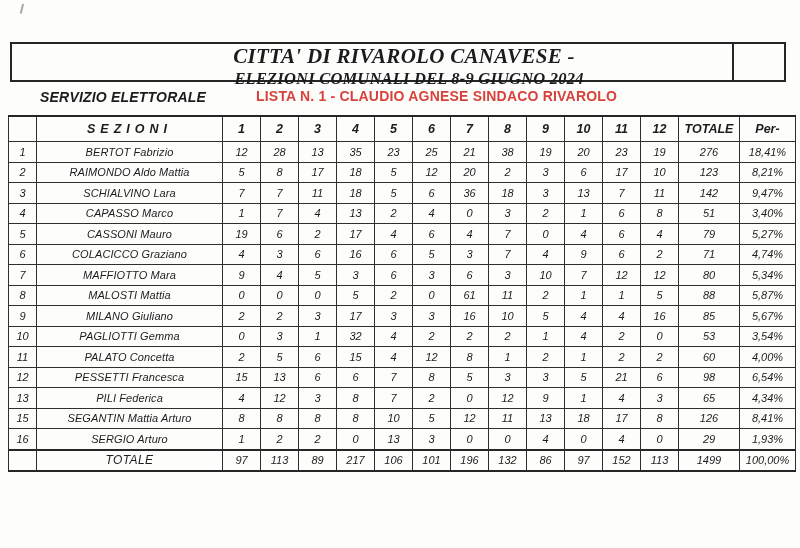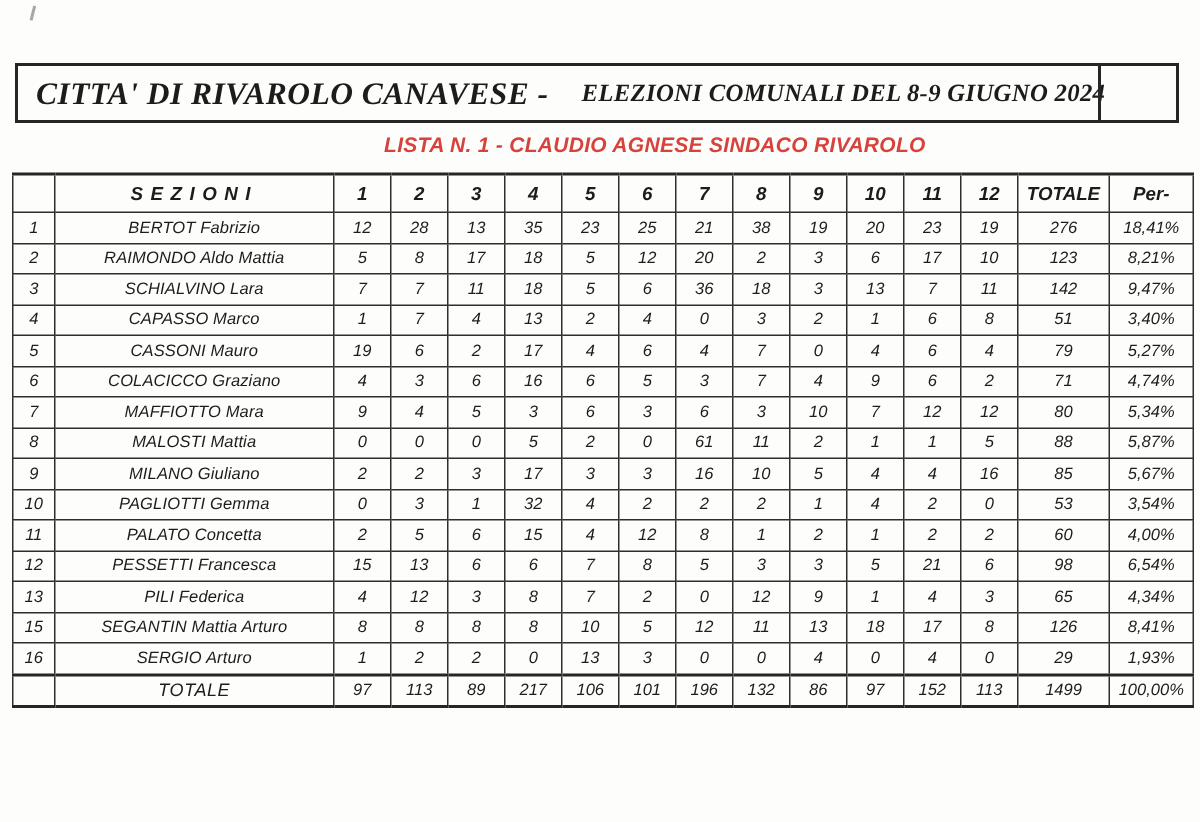--- a/index.html
+++ b/index.html
@@ -17,7 +17,7 @@
   .title-box {
     position:absolute; left:10px; top:42px; width:772px; height:36px;
     border:2px solid #262626; background:#fdfdfc;
-    display:flex; align-items:center;
+    display:flex; align-items:center;flex-direction:column;
   }
   .title-main {
     font-family:"Liberation Serif", serif; font-weight:bold; font-style:italic;

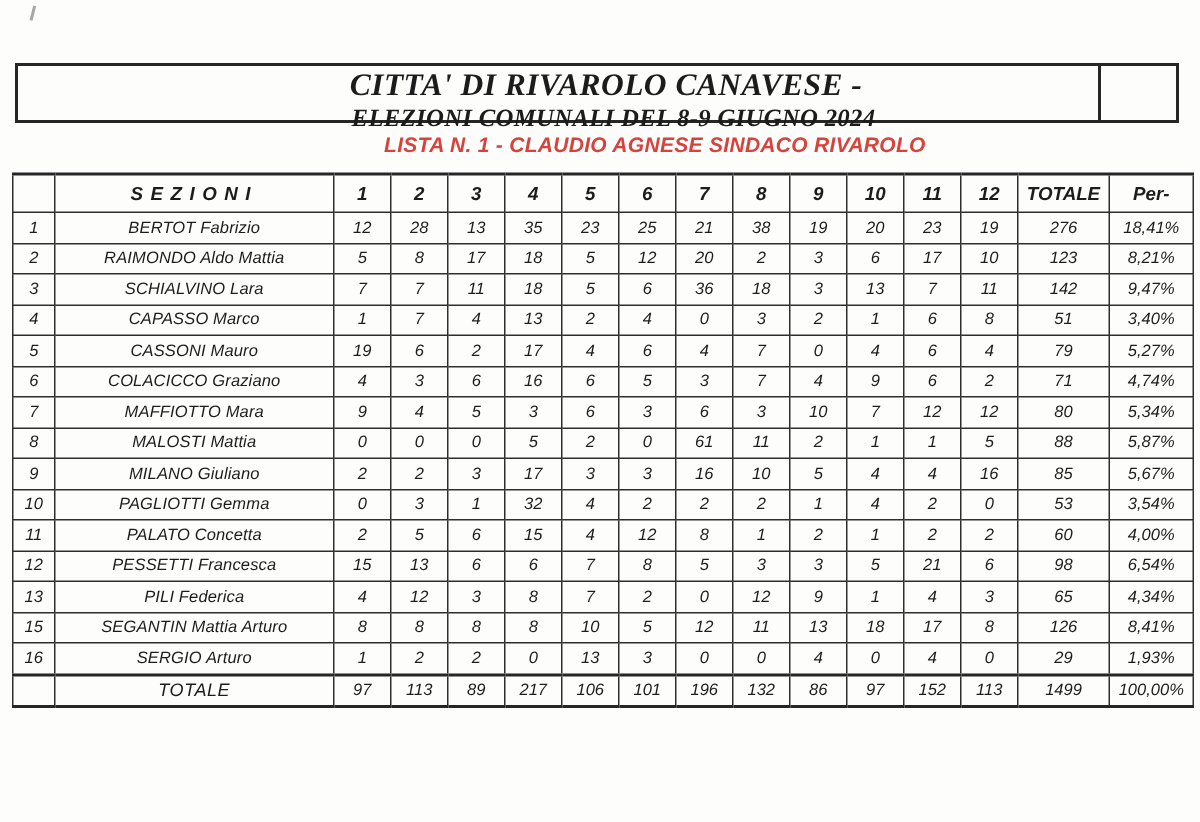--- a/index.html
+++ b/index.html
@@ -81,6 +81,7 @@
     <div class="title-spare"></div>
   </div>
 
+  <div class="servizio">SERVIZIO ELETTORALE</div>
   <div class="lista">LISTA N. 1 - CLAUDIO AGNESE SINDACO RIVAROLO</div>
 
   <table class="results">

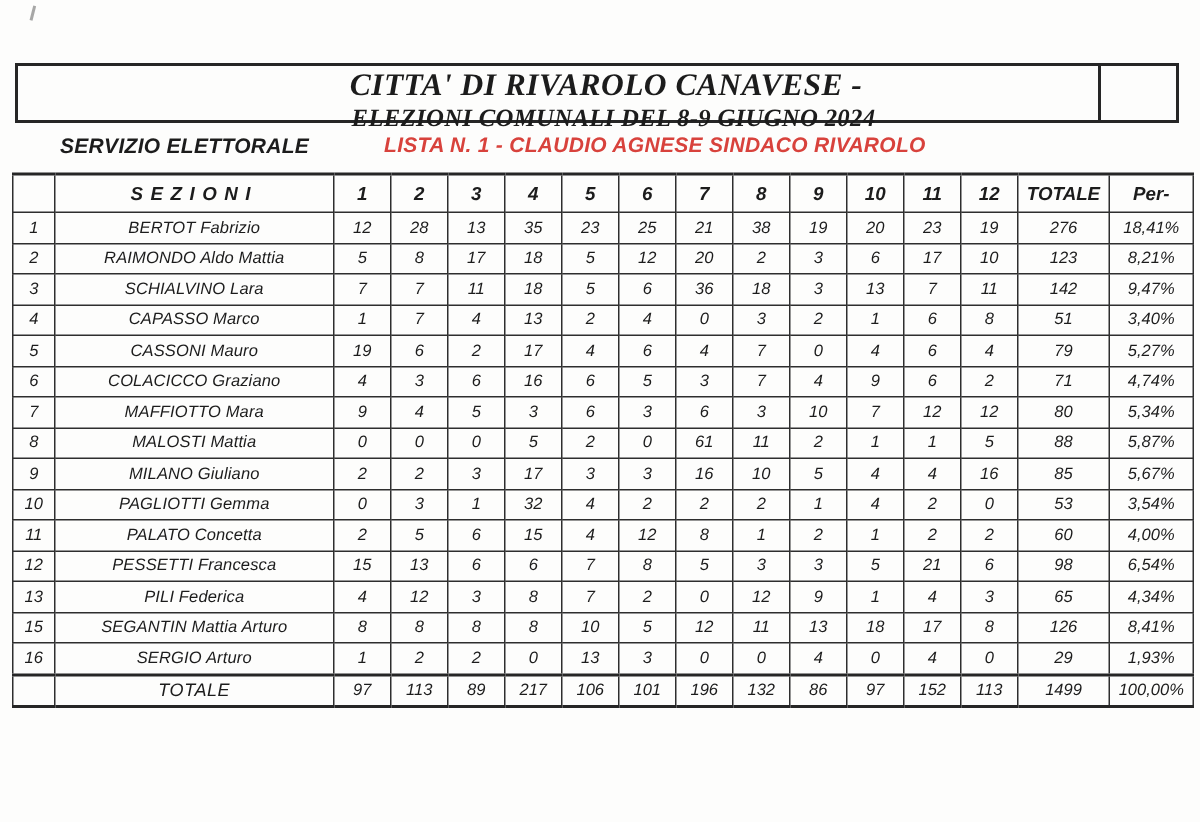--- a/index.html
+++ b/index.html
@@ -38,7 +38,7 @@
   }
   .lista {
     position:absolute; left:256px; top:88px;
-    font-weight:bold; font-style:italic; font-size:14px;
+    font-weight:bold; font-size:14px;
     color:#d8423c; letter-spacing:.2px;
   }
   

